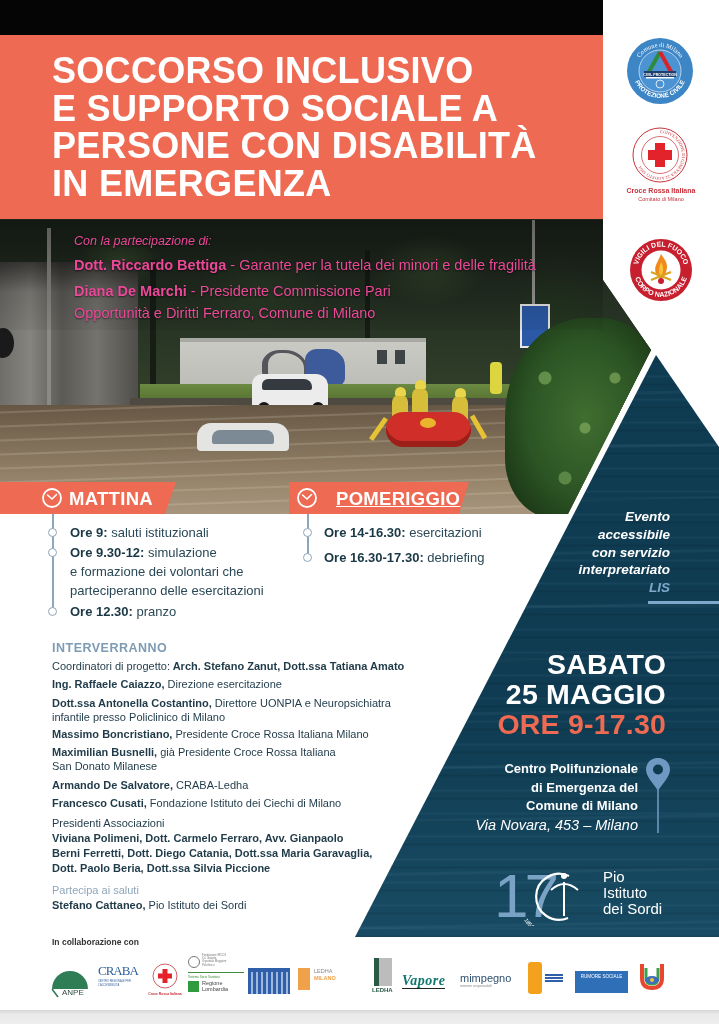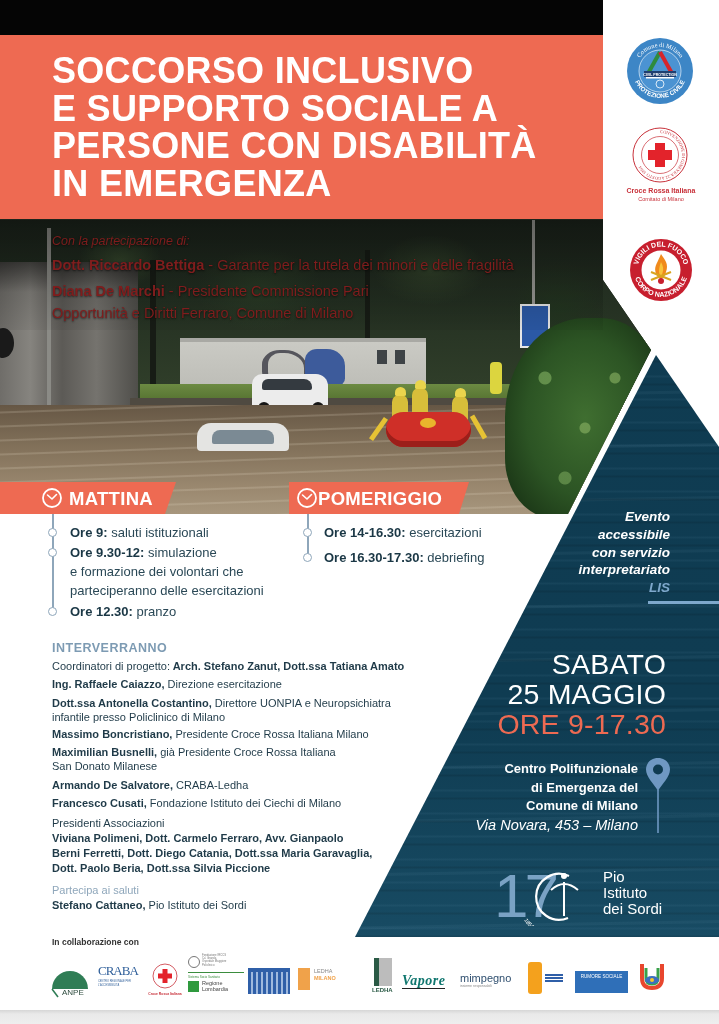--- a/index.html
+++ b/index.html
@@ -64,7 +64,7 @@
   .photo-shade { left:0; top:220px; width:603px; height:110px; background:linear-gradient(180deg, rgba(0,0,0,.35), rgba(0,0,0,.05)); }
 
   
-  .part-line { left:52px; height:22px; line-height:22px; color:#7f1d1d; white-space:nowrap; text-shadow:0 1px 2px rgba(0,0,0,.6); }
+  .part-line { left:52px; height:22px; line-height:22px; color:#ec4899; white-space:nowrap; text-shadow:0 1px 2px rgba(0,0,0,.6);padding-left:22px; }
   .part-intro { font-style:italic; font-size:12.5px; }
   .part-guest { font-size:14.5px; }
   .b { font-weight:bold; font-style:normal; }

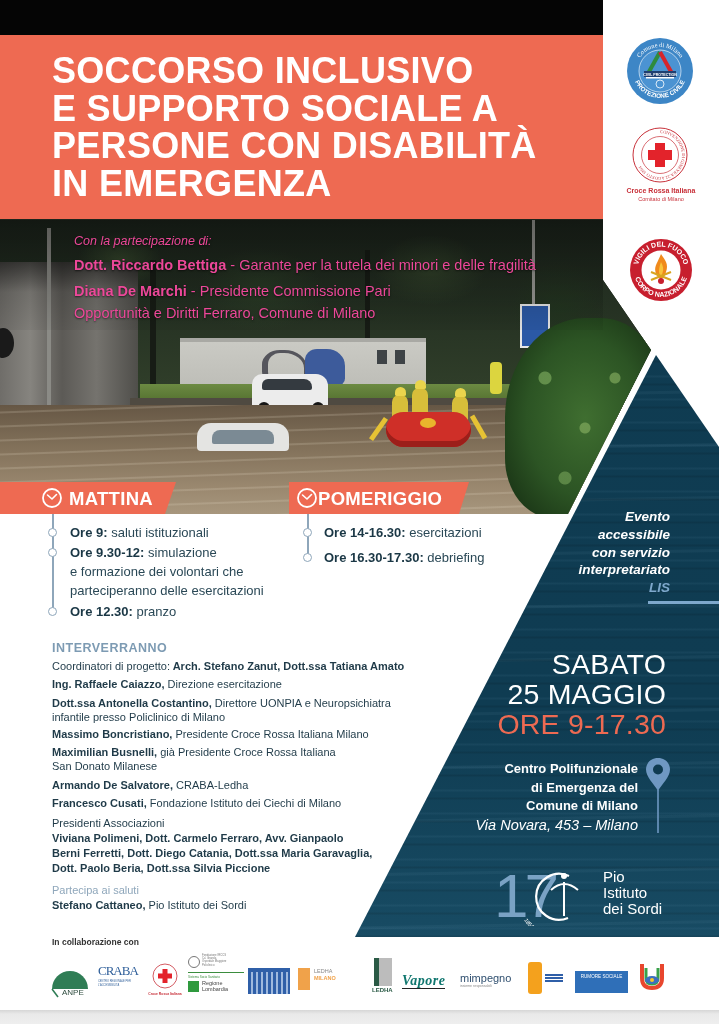--- a/index.html
+++ b/index.html
@@ -241,7 +241,7 @@
     <circle cx="11" cy="11" r="9" fill="none" stroke="#ffffff" stroke-width="1.8"></circle>
     <polyline points="6.5,8 11,12 15.5,7.5" fill="none" stroke="#ffffff" stroke-width="1.6" stroke-linecap="round" stroke-linejoin="round"></polyline>
   </svg>
-  <div class="abs badge-label" style="left:318px;">POMERIGGIO</div>
+  <div class="abs badge-label" style="left:336px;text-decoration:underline;">POMERIGGIO</div>
 
   <div class="abs tl-line" style="left:52px;top:514px;height:98px;"></div>
   <div class="abs tl-dot" style="left:48px;top:528px;"></div>

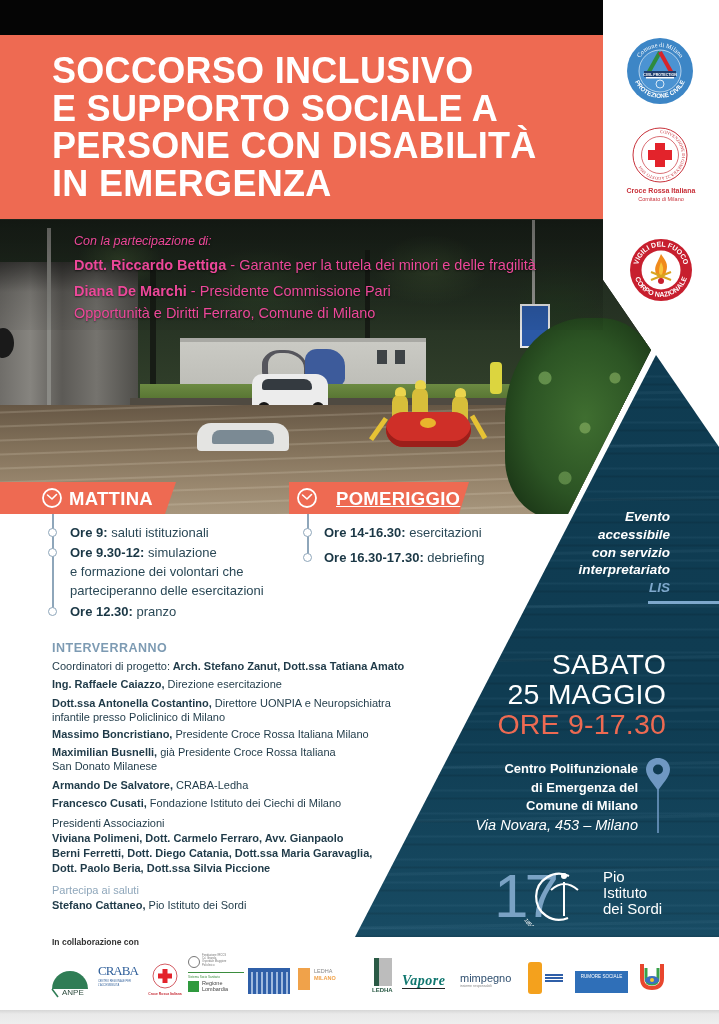--- a/index.html
+++ b/index.html
@@ -99,7 +99,7 @@
   .acc-rule { left:648px; top:601px; width:71px; height:3px; background:#7ea8cc; }
 
   
-  .date { right:53px; top:649px; text-align:right; font-weight:normal; font-size:28.5px; line-height:30px; color:#ffffff; letter-spacing:0.2px; }
+  .date { right:53px; top:649px; text-align:right; font-weight:bold; font-size:28.5px; line-height:30px; color:#ffffff; letter-spacing:0.2px; }
   .date .hours { color:#ee6a52; }
 
   

